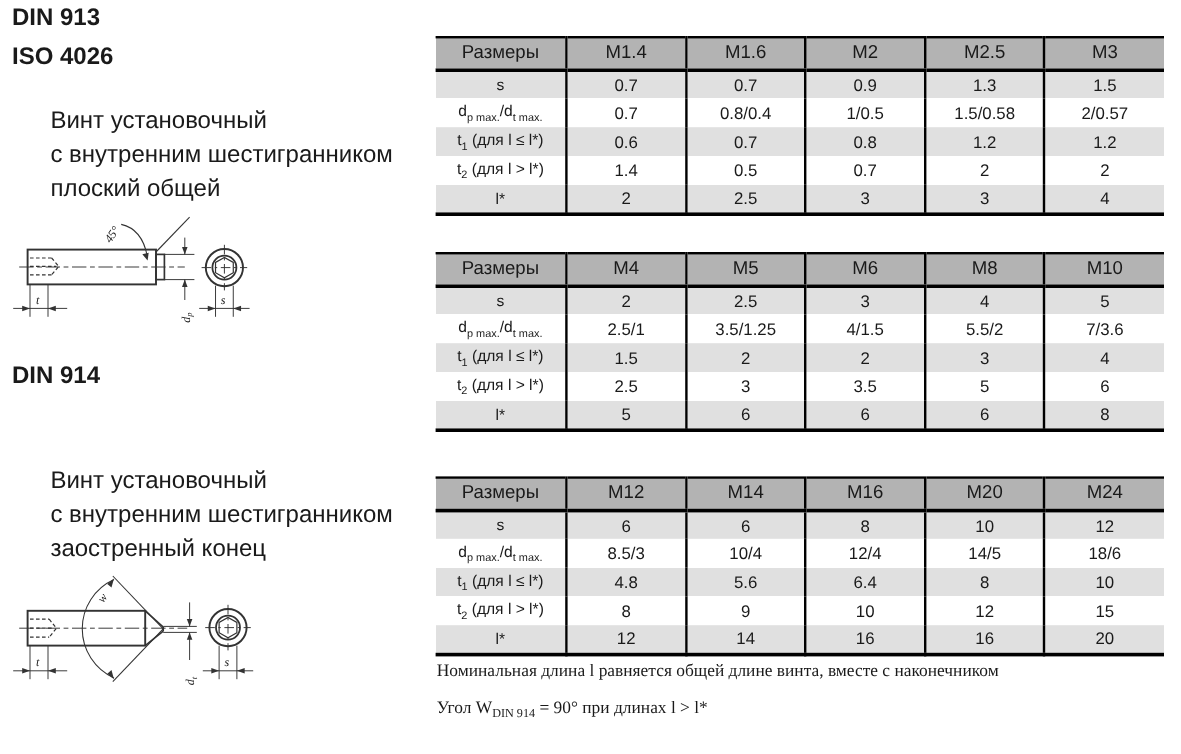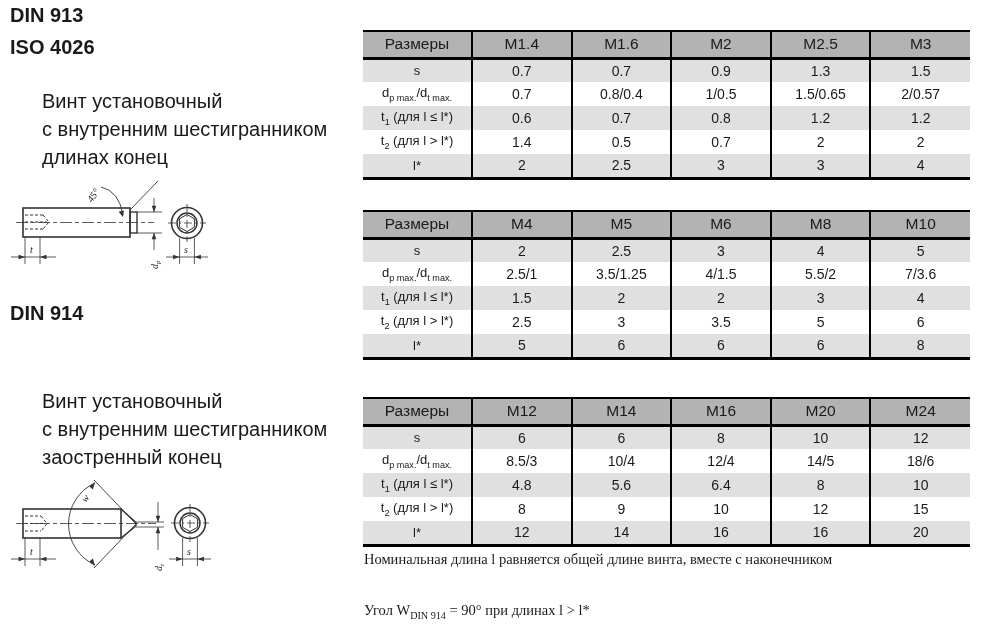--- a/index.html
+++ b/index.html
@@ -171,7 +171,7 @@
           <td>0.7</td>
           <td>0.8/0.4</td>
           <td>1/0.5</td>
-          <td>1.5/0.65</td>
+          <td>1.5/0.58</td>
           <td>2/0.57</td>
         </tr>
         <tr>

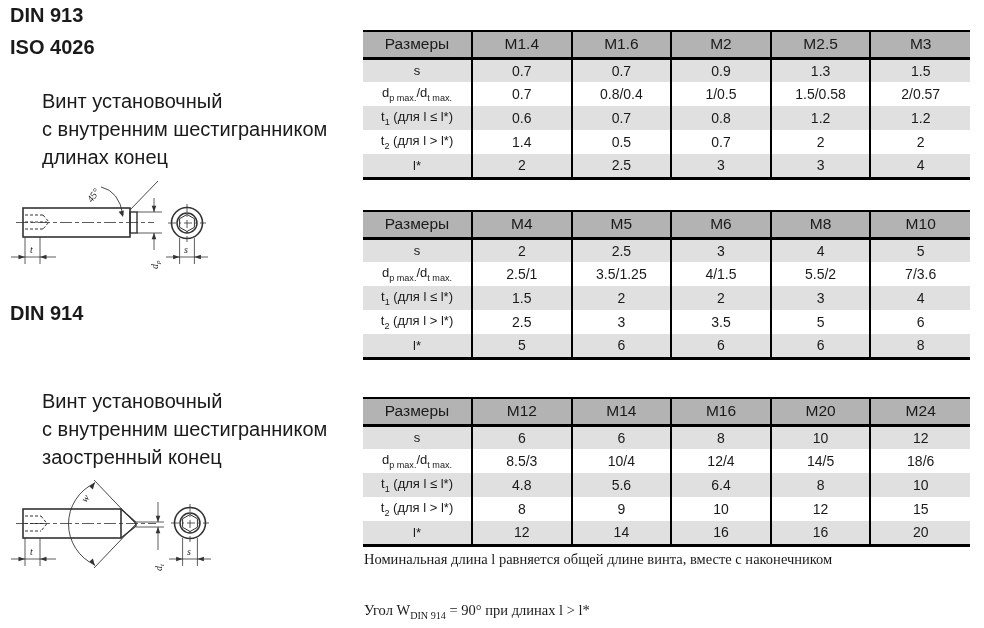--- a/index.html
+++ b/index.html
@@ -43,7 +43,7 @@
   <div class="std-heading" style="top:36px">ISO 4026</div>
   <div class="desc" style="top:90px">Винт установочный</div>
   <div class="desc" style="top:118px">с внутренним шестигранником</div>
-  <div class="desc" style="top:146px">длинах конец</div>
+  <div class="desc" style="top:146px">плоский общей</div>
 
   <svg class="drawing" style="top:170px" width="230" height="102" viewBox="0 0 230 102">
 

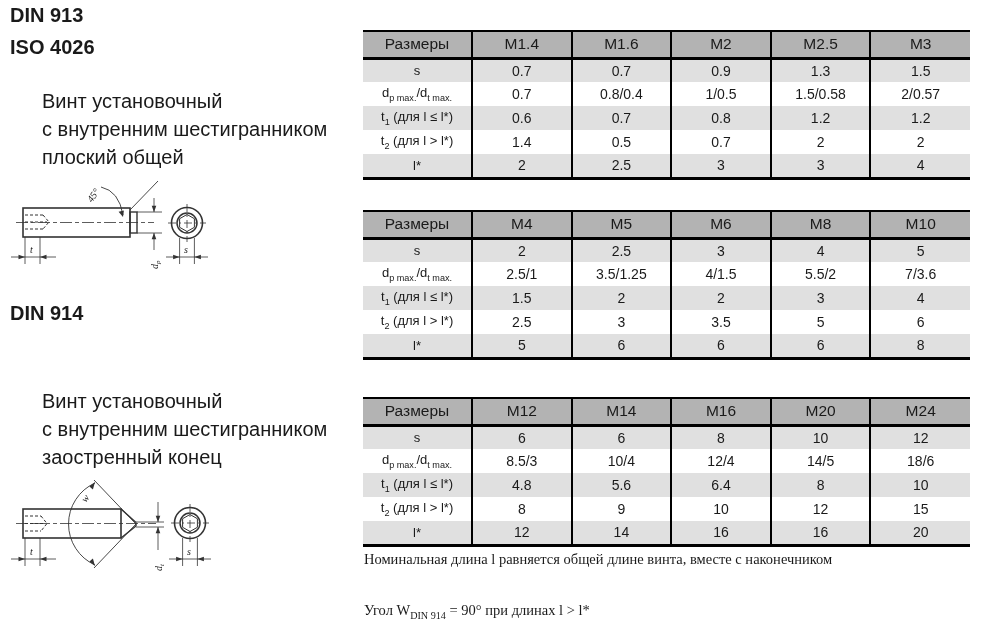--- a/index.html
+++ b/index.html
@@ -310,7 +310,7 @@
     </table>
 
   <div class="note" style="top:551px">Номинальная длина l равняется общей длине винта, вместе с наконечником</div>
-  <div class="note" style="top:602px">Угол W<sub>DIN 914</sub> = 90° при длинах l &gt; l*</div>
+  <div class="note" style="top:582px">Угол W<sub>DIN 914</sub> = 90° при длинах l &gt; l*</div>
 
 </div>
 

